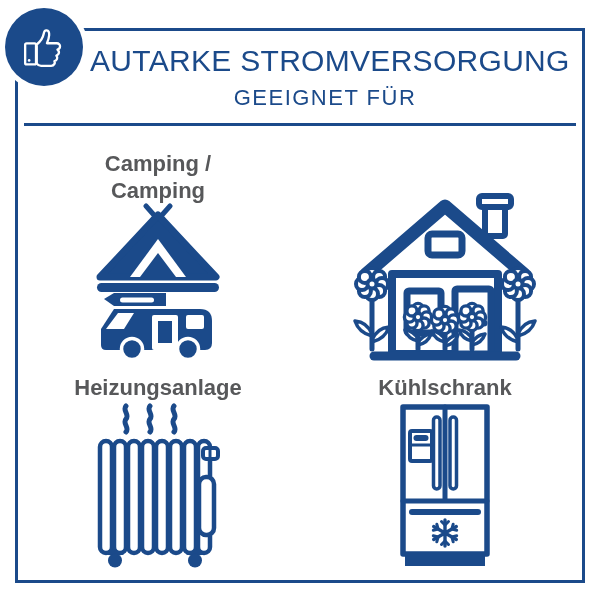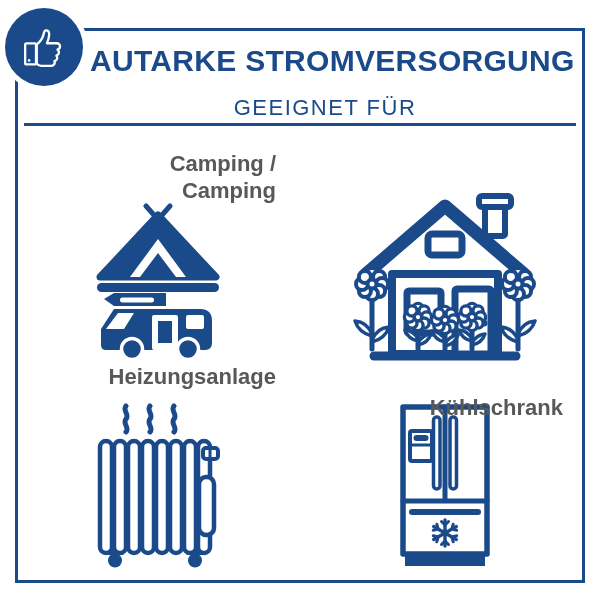--- a/index.html
+++ b/index.html
@@ -12,7 +12,7 @@
          display:flex;align-items:center;justify-content:center}
   .header{position:absolute;left:90px;top:45px;width:470px;text-align:center;
           color:var(--blue);z-index:2}
-  .title{font-size:30px;font-weight:bold;letter-spacing:.3px;line-height:32px;white-space:nowrap}
+  .title{font-size:30px;font-weight:normal;letter-spacing:.3px;line-height:32px;white-space:nowrap}
   .subtitle{font-size:22px;font-weight:normal;letter-spacing:1.5px;margin-top:18px}
   .divider{position:absolute;left:24px;top:123px;width:552px;height:3px;background:var(--blue)}
   .label{position:absolute;width:236px;text-align:right;font-size:22px;font-weight:bold;

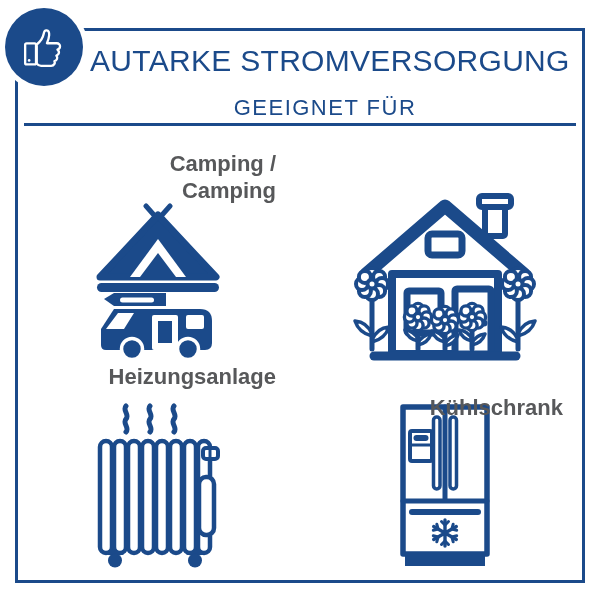--- a/index.html
+++ b/index.html
@@ -13,7 +13,7 @@
   .header{position:absolute;left:90px;top:45px;width:470px;text-align:center;
           color:var(--blue);z-index:2}
   .title{font-size:30px;font-weight:normal;letter-spacing:.3px;line-height:32px;white-space:nowrap}
-  .subtitle{font-size:22px;font-weight:normal;letter-spacing:1.5px;margin-top:18px}
+  .subtitle{font-size:22px;font-weight:normal;letter-spacing:1.5px;margin-top:8px}
   .divider{position:absolute;left:24px;top:123px;width:552px;height:3px;background:var(--blue)}
   .label{position:absolute;width:236px;text-align:right;font-size:22px;font-weight:bold;
          color:var(--gray);line-height:27px;z-index:2}

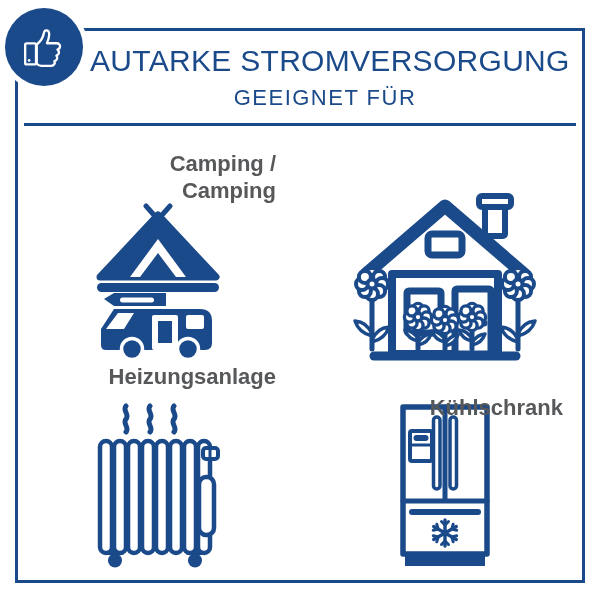--- a/index.html
+++ b/index.html
@@ -15,7 +15,7 @@
   .title{font-size:30px;font-weight:normal;letter-spacing:.3px;line-height:32px;white-space:nowrap}
   .subtitle{font-size:22px;font-weight:normal;letter-spacing:1.5px;margin-top:8px}
   .divider{position:absolute;left:24px;top:123px;width:552px;height:3px;background:var(--blue)}
-  .label{position:absolute;width:236px;text-align:right;font-size:22px;font-weight:bold;
+  .label{position:absolute;width:236px;text-align:center;font-size:22px;font-weight:bold;
          color:var(--gray);line-height:27px;z-index:2}
   .lab-r1c1{left:40px;top:150px}
   .lab-r1c2{left:327px;top:150px}

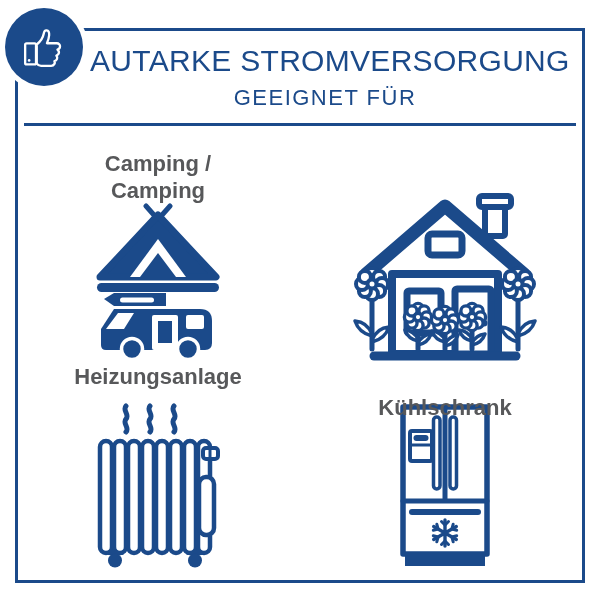--- a/index.html
+++ b/index.html
@@ -19,7 +19,7 @@
          color:var(--gray);line-height:27px;z-index:2}
   .lab-r1c1{left:40px;top:150px}
   .lab-r1c2{left:327px;top:150px}
-  .lab-r2c1{left:40px;top:363px}
+  .lab-r2c1{left:40px;top:374px}
   .lab-r2c2{left:327px;top:394px}
   .icon{position:absolute;z-index:1}
   .ic-tent{left:96px;top:203px;width:124px;height:158px}

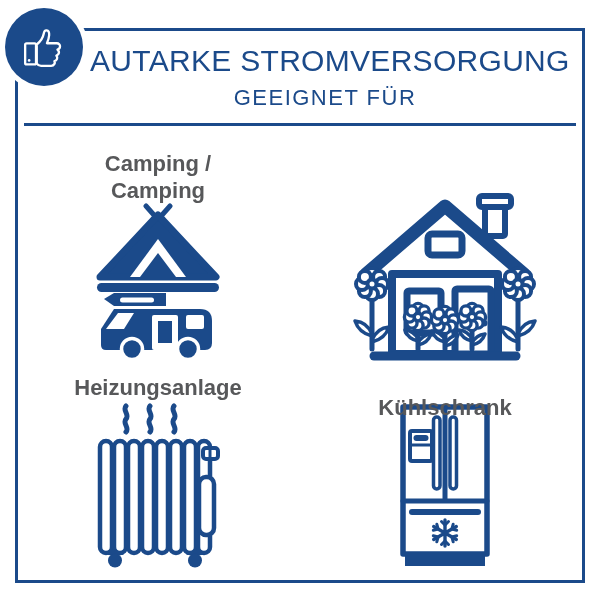--- a/index.html
+++ b/index.html
@@ -20,7 +20,7 @@
   .lab-r1c1{left:40px;top:150px}
   .lab-r1c2{left:327px;top:150px}
   .lab-r2c1{left:40px;top:374px}
-  .lab-r2c2{left:327px;top:394px}
+  .lab-r2c2{left:327px;top:374px}
   .icon{position:absolute;z-index:1}
   .ic-tent{left:96px;top:203px;width:124px;height:158px}
   .ic-garden{left:352px;top:186px;width:186px;height:176px}

